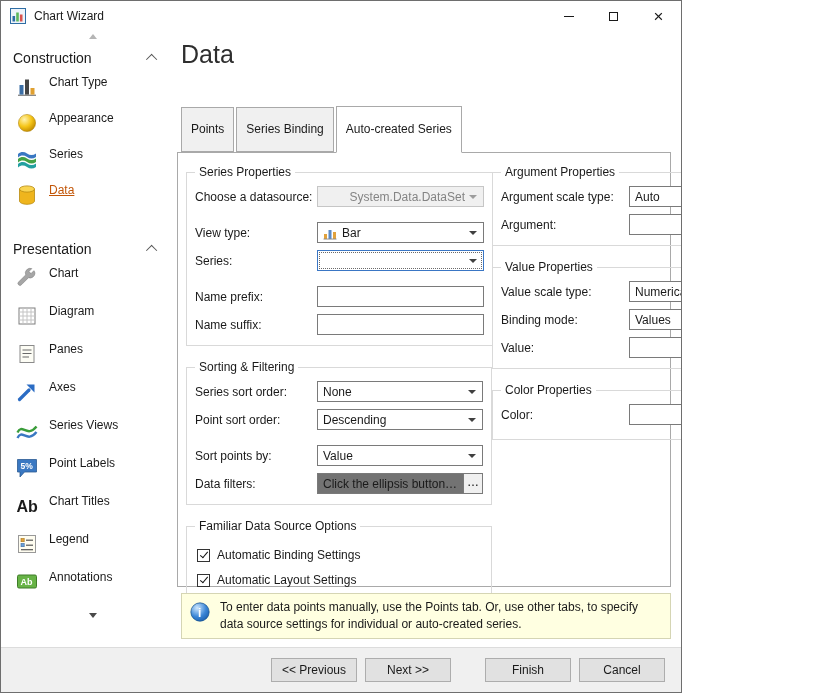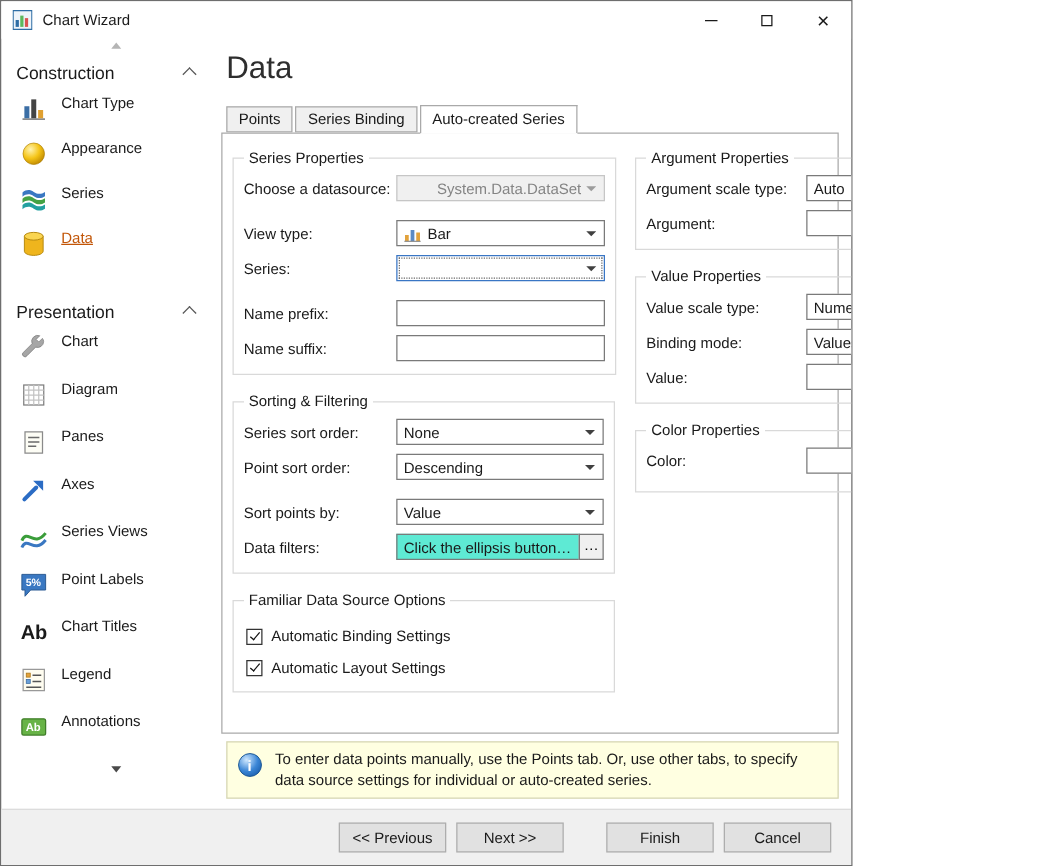--- a/index.html
+++ b/index.html
@@ -37,7 +37,7 @@
   
   .page-title{font-size:25px;font-weight:400;color:#2e2e2e;margin:9px 0 15px 4px;}
   .tabs{display:flex;align-items:flex-end;margin-left:4px;position:relative;z-index:2;}
-  .tab{height:19px;line-height:19px;padding:0 9px;border:1px solid #a9a9a9;background:#f0f0f0;margin-right:2px;font-size:12px;cursor:pointer;}
+  .tab{height:19px;line-height:19px;padding:12px 9px;border:1px solid #a9a9a9;background:#f0f0f0;margin-right:2px;font-size:12px;cursor:pointer;margin-top:22px;}
   .tab.active{height:21px;line-height:21px;background:#fff;border-bottom:1px solid #fff;margin-bottom:-1px;}
 
   .tab-panel{flex:1;min-height:0;box-sizing:border-box;border:1px solid #a9a9a9;background:#fff;padding:12px 8px 8px;display:flex;gap:16px;}

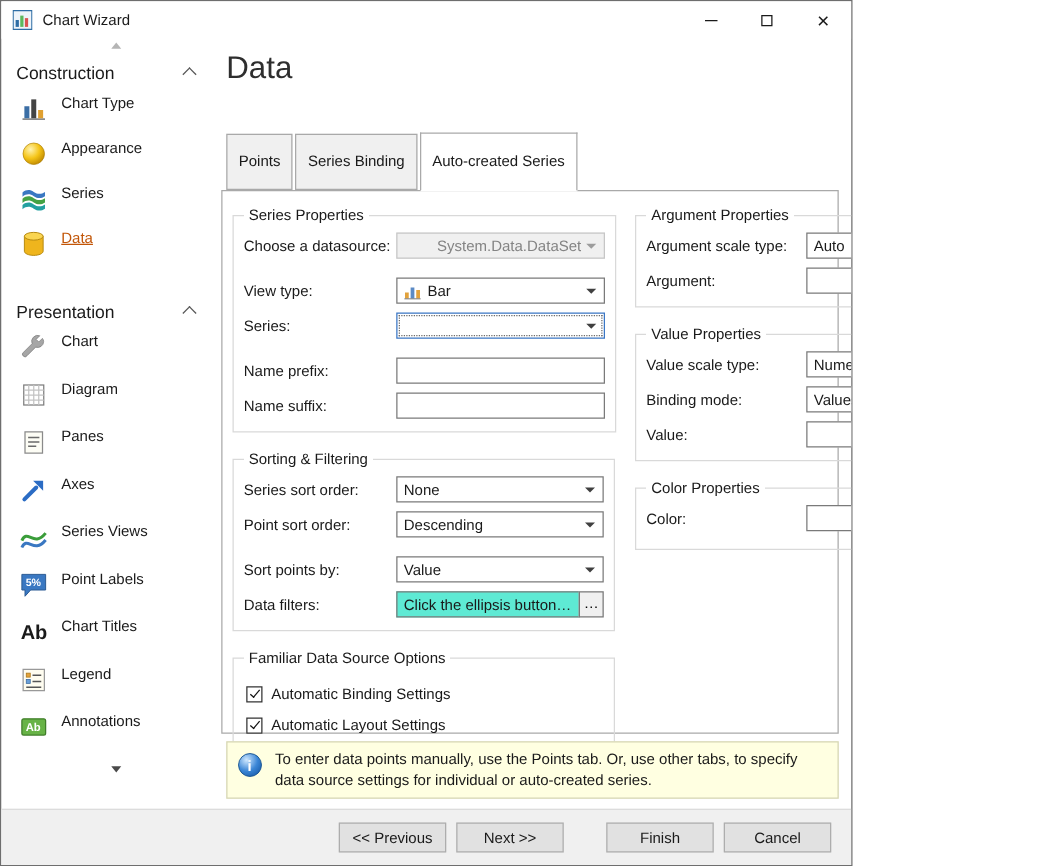--- a/index.html
+++ b/index.html
@@ -40,7 +40,7 @@
   .tab{height:19px;line-height:19px;padding:12px 9px;border:1px solid #a9a9a9;background:#f0f0f0;margin-right:2px;font-size:12px;cursor:pointer;margin-top:22px;}
   .tab.active{height:21px;line-height:21px;background:#fff;border-bottom:1px solid #fff;margin-bottom:-1px;}
 
-  .tab-panel{flex:1;min-height:0;box-sizing:border-box;border:1px solid #a9a9a9;background:#fff;padding:12px 8px 8px;display:flex;gap:16px;}
+  .tab-panel{flex:1;min-height:0;box-sizing:border-box;border:1px solid #a9a9a9;background:#fff;padding:12px 8px 8px;display:flex;gap:0;}
   .col-left{flex:none;width:306px;}
   .col-right{flex:none;width:322px;}
 

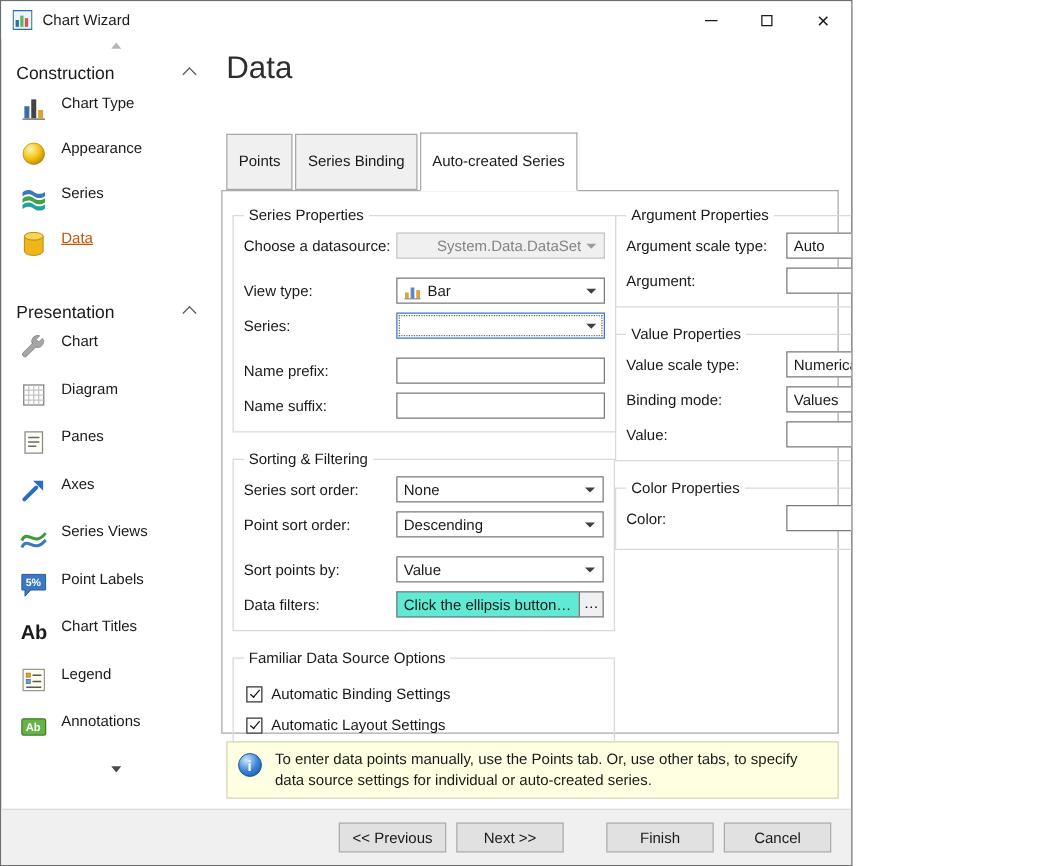--- a/index.html
+++ b/index.html
@@ -63,7 +63,7 @@
   .combo.focused::after{content:"";position:absolute;left:1px;right:1px;top:1px;bottom:1px;border:1px dotted #6a6a6a;pointer-events:none;}
   .view-icon{width:14px;height:14px;margin-right:5px;flex:none;display:flex;}
   .textbox{flex:1;min-width:0;height:21px;box-sizing:border-box;border:1px solid #7a7a7a;background:#fff;padding:0 5px;font-size:12px;font-family:inherit;}
-  .fwb{flex:1;min-width:0;height:21px;box-sizing:border-box;border:1px solid #7a7a7a;background:#5eead4;display:flex;align-items:center;padding:0 5px;font-size:12px;white-space:nowrap;overflow:hidden;}
+  .fwb{flex:1;min-width:0;height:21px;box-sizing:border-box;border:1px solid #7a7a7a;background:#737373;display:flex;align-items:center;padding:0 5px;font-size:12px;white-space:nowrap;overflow:hidden;}
   .ellipsis-btn{flex:none;width:20px;height:21px;box-sizing:border-box;margin-left:-1px;border:1px solid #7a7a7a;background:#f0f0f0;font-family:inherit;font-size:12px;line-height:1;padding:0 0 4px;cursor:pointer;}
 
   .checkbox{display:flex;align-items:center;gap:7px;margin:11px 0 2px 2px;cursor:pointer;}

